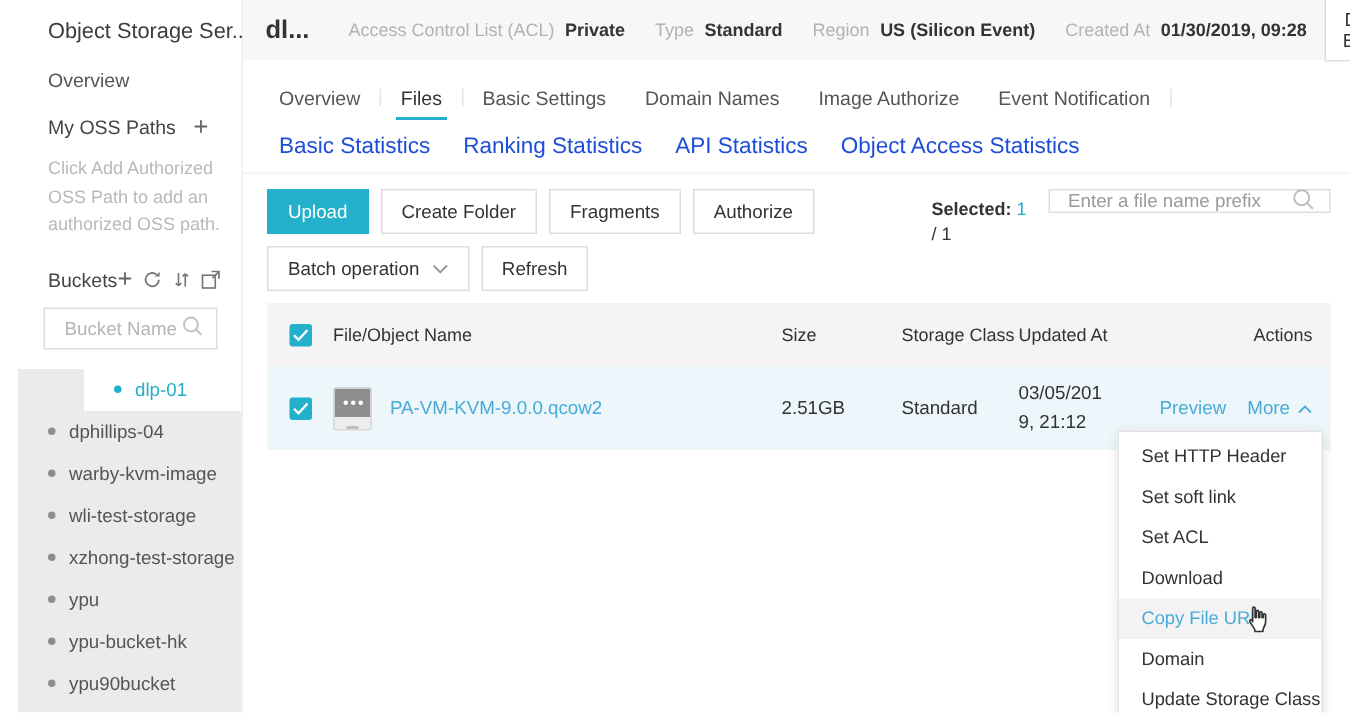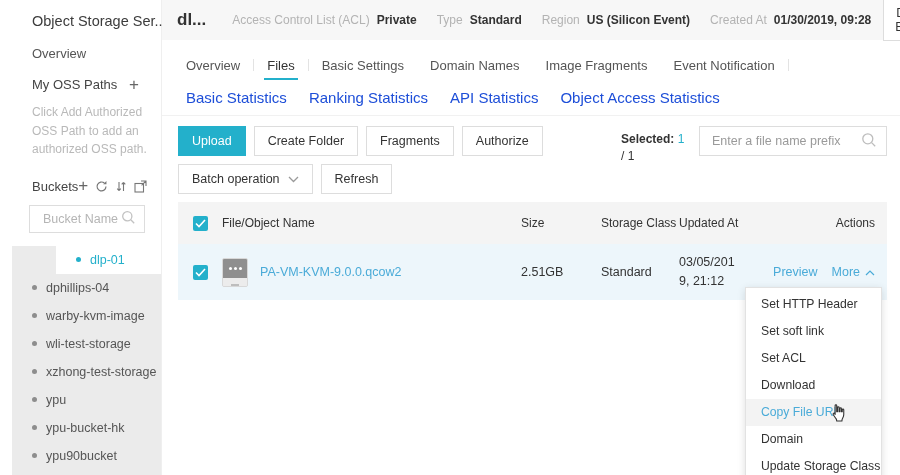--- a/index.html
+++ b/index.html
@@ -207,7 +207,7 @@
       <span class="tabsep"></span>
       <span class="tab">Basic Settings</span>
       <span class="tab">Domain Names</span>
-      <span class="tab">Image Fragments</span>
+      <span class="tab">Image Authorize</span>
       <span class="tab">Event Notification</span>
       <span class="tabsep"></span>
     </div>

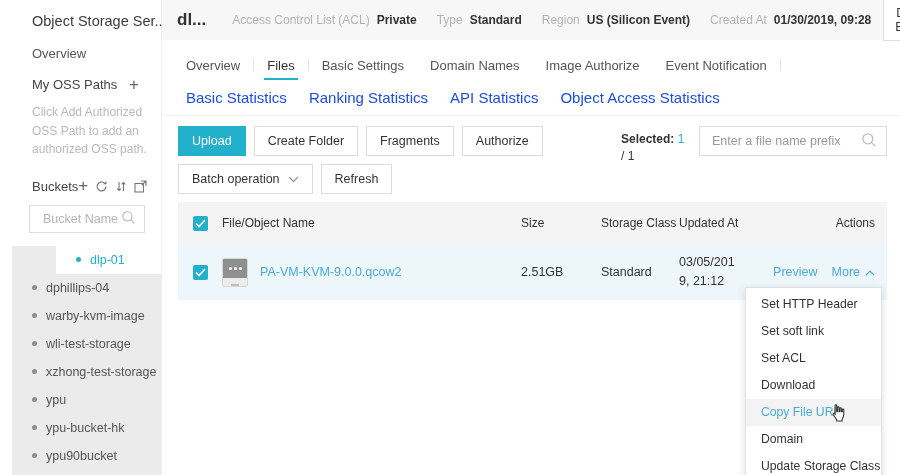--- a/index.html
+++ b/index.html
@@ -63,7 +63,7 @@
   .selected-info{width:66px;font-size:12px;line-height:1.4;color:#333;padding-top:5px;}
   .selected-info .lbl{font-weight:700;text-align:center;}
   .selected-info .cnt{color:var(--accent);}
-  .file-search{width:188px;height:30px;border:1px solid #ddd;display:flex;align-items:center;padding:0 9px 0 12px;background:#fff;}
+  .file-search{width:188px;height:16px;border:1px solid #ddd;display:flex;align-items:center;padding:0 9px 0 12px;background:#fff;}
   .file-search input{border:none;outline:none;flex:1;font-size:12.5px;color:#444;background:transparent;min-width:0;}
   .file-search input::placeholder{color:#9a9a9a;}
 

